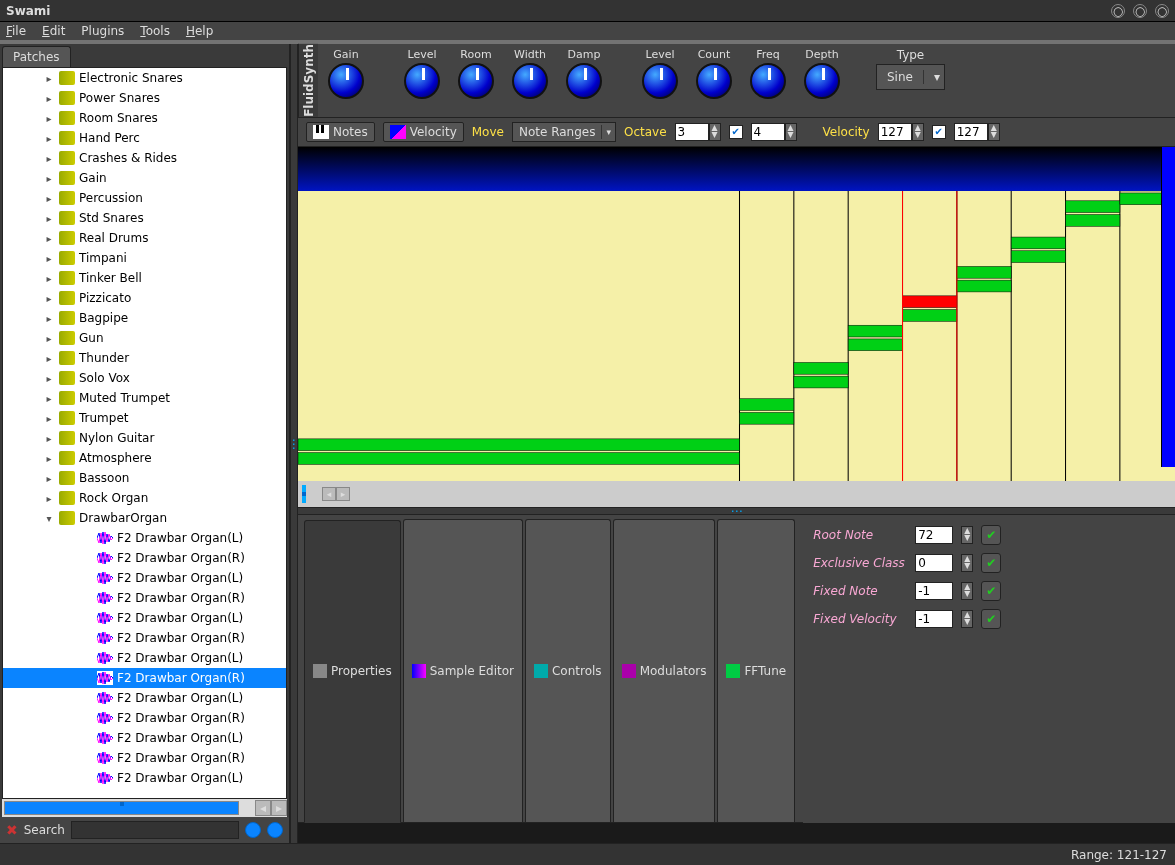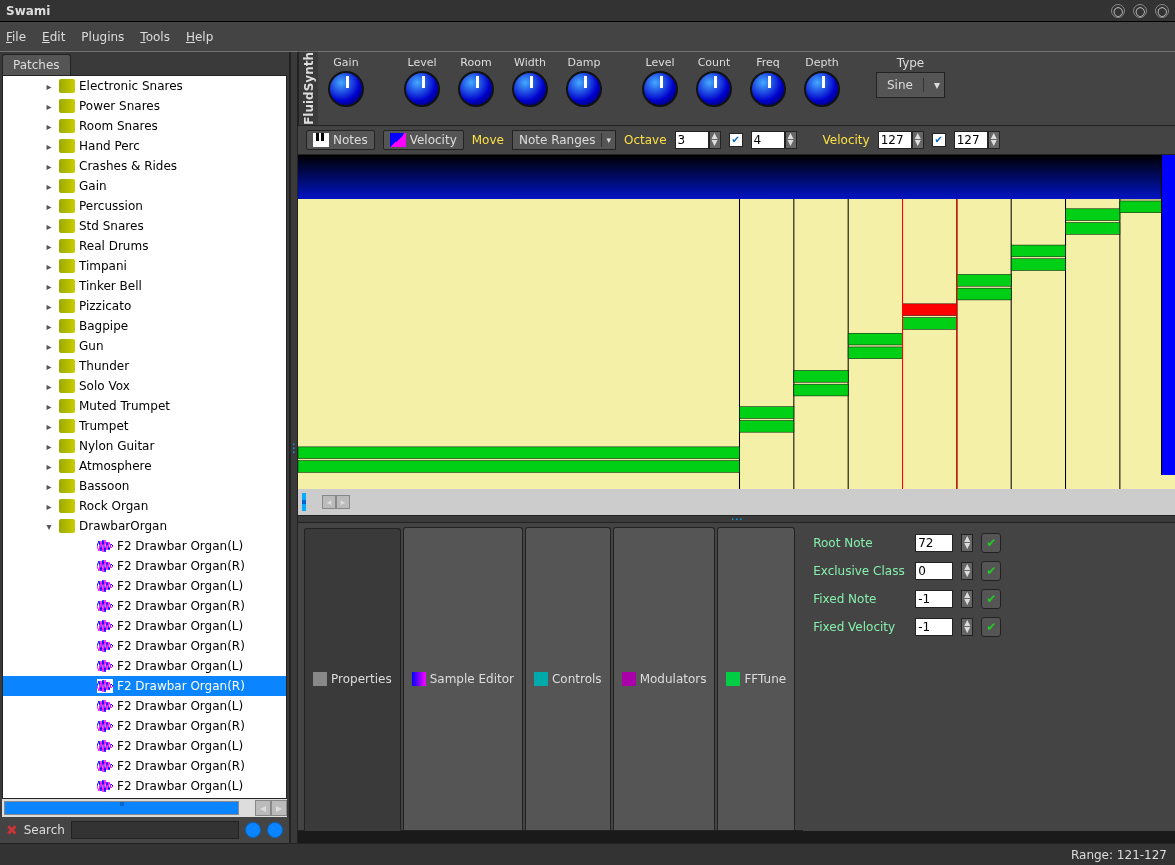--- a/index.html
+++ b/index.html
@@ -12,7 +12,7 @@
 .win-btn { width: 14px; height: 14px; border-radius: 50%; border: 1px solid #888; display: flex; align-items: center; justify-content: center; }
 
 
-.menu-bar { background: #444; height: 30px; display: flex; align-items: center; padding: 0 6px; gap: 16px; border-bottom: 1px solid #737373; }
+.menu-bar { background: #444; height: 22px; display: flex; align-items: center; padding: 0 6px; gap: 16px; border-bottom: 4px solid #737373; }
 .menu-bar span { cursor: default; }
 .menu-bar span u { text-decoration: underline; }
 

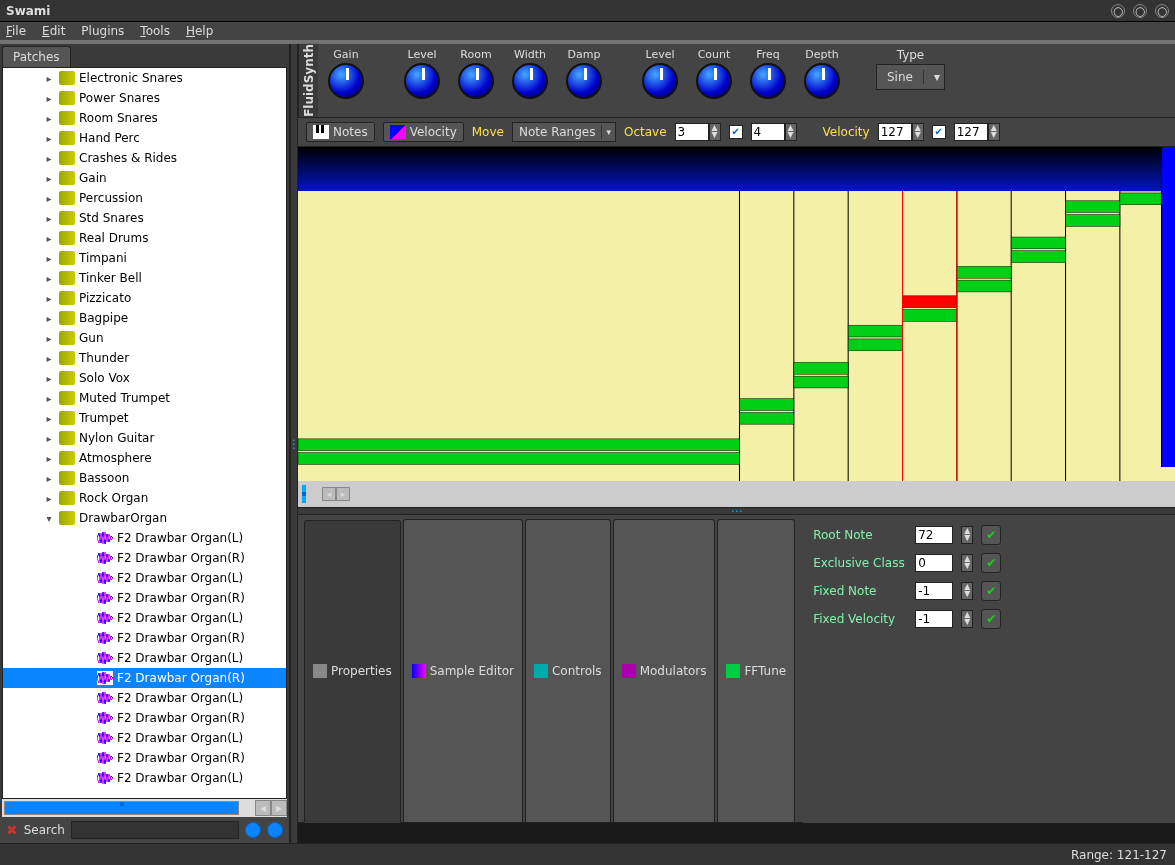--- a/index.html
+++ b/index.html
@@ -103,7 +103,7 @@
 .btab-ico { width: 14px; height: 14px; display: inline-block; }
 .props-form { flex: 1; padding: 10px; background: #444; }
 .prop-row { display: flex; align-items: center; gap: 8px; margin-bottom: 8px; }
-.prop-row label { width: 94px; color: #86efac; }
+.prop-row label { width: 94px; color: #f9a8d4; font-style: italic; }
 .prop-row input { width: 38px; height: 18px; background: #fff; color: #000; border: 1px solid #222; padding: 0 2px; }
 .prop-row .spin { width: 12px; height: 18px; background: #666; border: 1px solid #222; display: flex; flex-direction: column; font-size: 6px; line-height: 7px; text-align: center; }
 .ok-btn { width: 20px; height: 20px; background: #555; border: 1px solid #222; border-radius: 3px; display: flex; align-items: center; justify-content: center; color: #2c2; font-weight: bold; }

